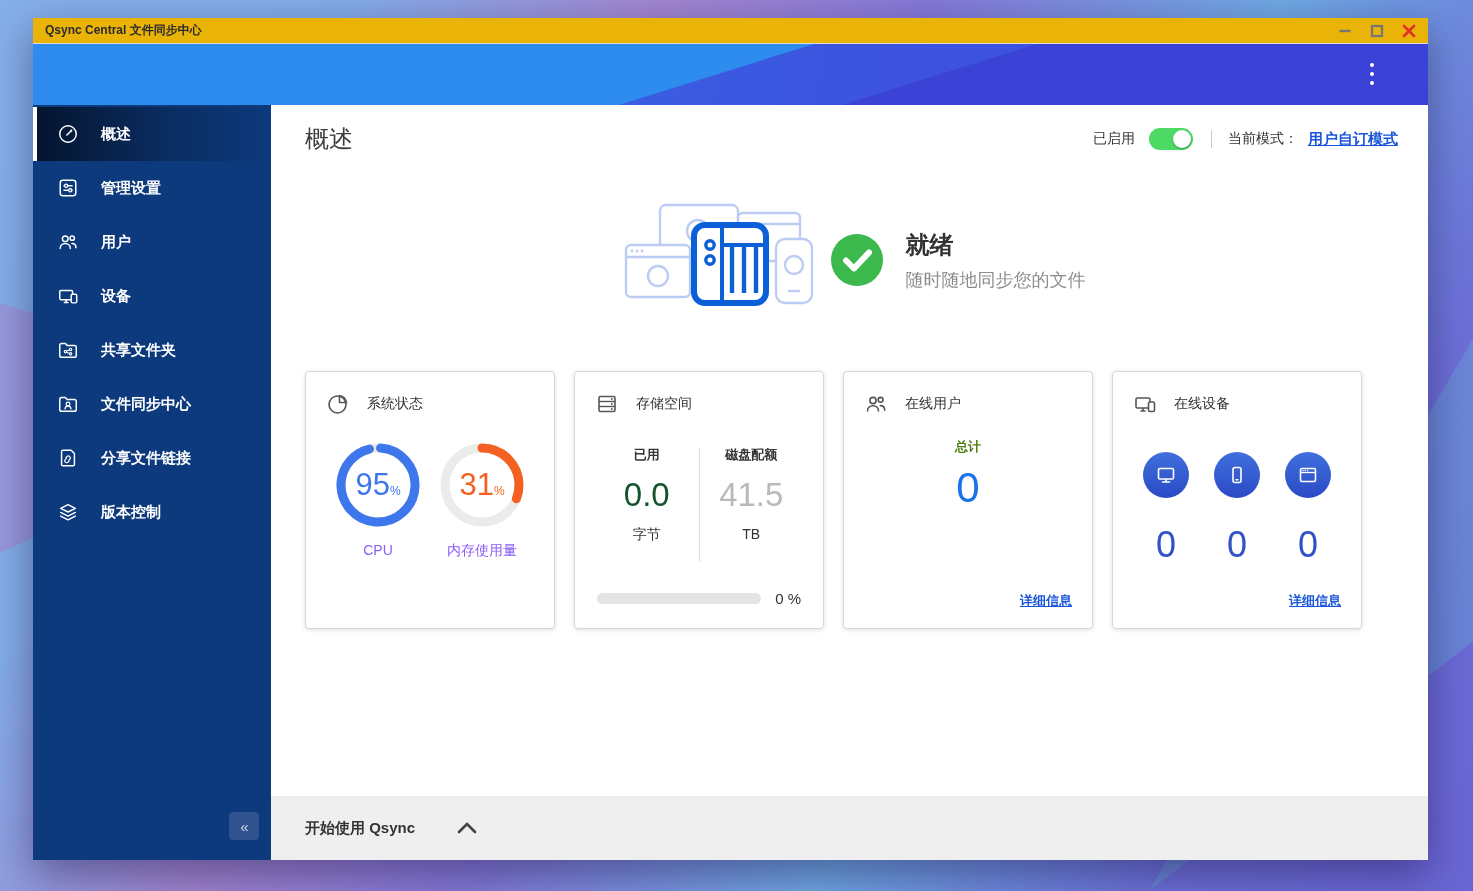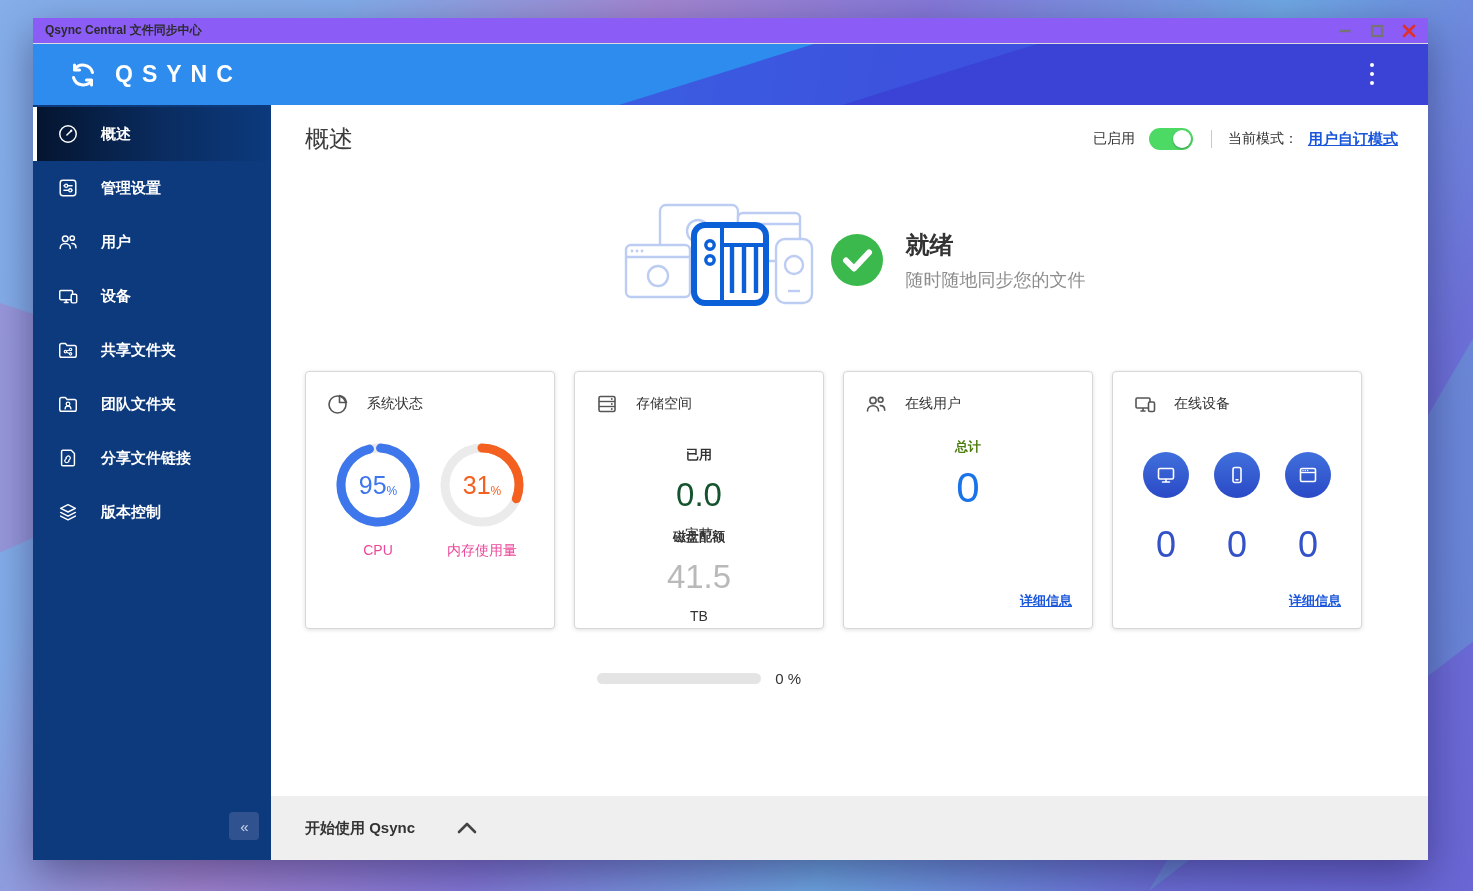--- a/index.html
+++ b/index.html
@@ -20,7 +20,7 @@
     background:#fff; box-shadow:0 14px 40px rgba(20,10,60,.45); display:flex; flex-direction:column; }
 
   
-  .titlebar { height:26px; background:#8b5cf6; display:flex; align-items:center;
+  .titlebar { height:26px; background:#eab308; display:flex; align-items:center;
     padding:0 8px 0 12px; flex:0 0 auto; border-bottom:1px solid #dcdcdc; }
   .titlebar-text { font-size:12px; font-weight:bold; color:#2b2b2b; }
   .titlebar-controls { margin-left:auto; display:flex; align-items:center; gap:18px; padding-right:4px; }

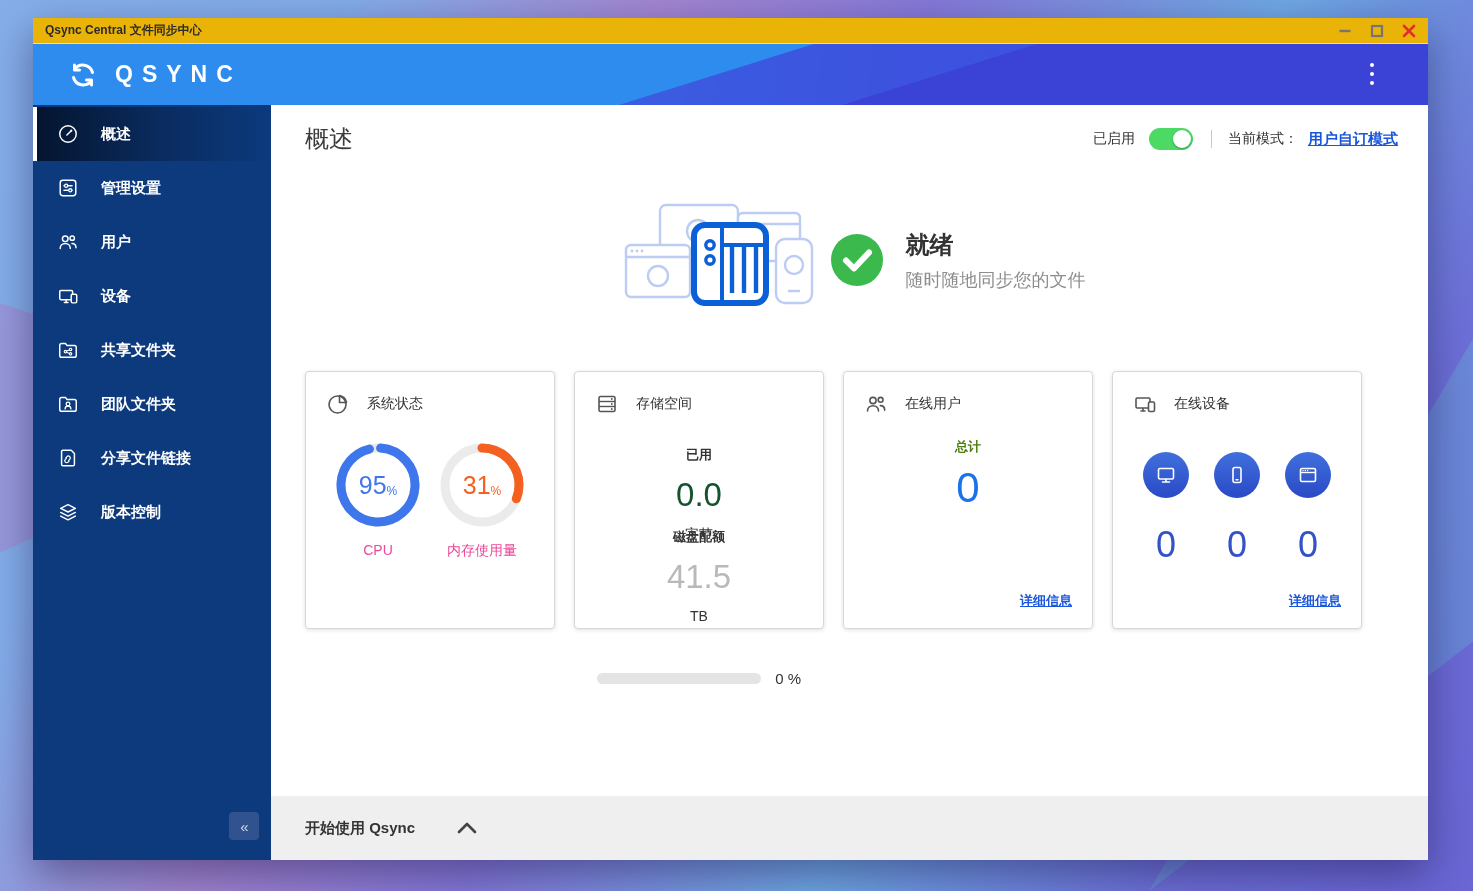--- a/index.html
+++ b/index.html
@@ -147,15 +147,6 @@
     <div class="hdr-shape1"></div>
     <div class="hdr-shape2"></div>
     <div class="hdr-shape3"></div>
-    <div class="logo">
-      <svg width="32" height="32" viewBox="0 0 32 32">
-        <path d="M25.5 13.5 A10 10 0 0 0 7.5 10.5" fill="none" stroke="#fff" stroke-width="3" stroke-linecap="round"></path>
-        <path d="M7.5 6 v5 h5" fill="none" stroke="#fff" stroke-width="3" stroke-linecap="round" stroke-linejoin="round"></path>
-        <path d="M6.5 18.5 A10 10 0 0 0 24.5 21.5" fill="none" stroke="#fff" stroke-width="3" stroke-linecap="round"></path>
-        <path d="M24.5 26 v-5 h-5" fill="none" stroke="#fff" stroke-width="3" stroke-linecap="round" stroke-linejoin="round"></path>
-      </svg>
-      <span class="logo-text">QSYNC</span>
-    </div>
     <div class="kebab">
       <i></i>
         <i></i>

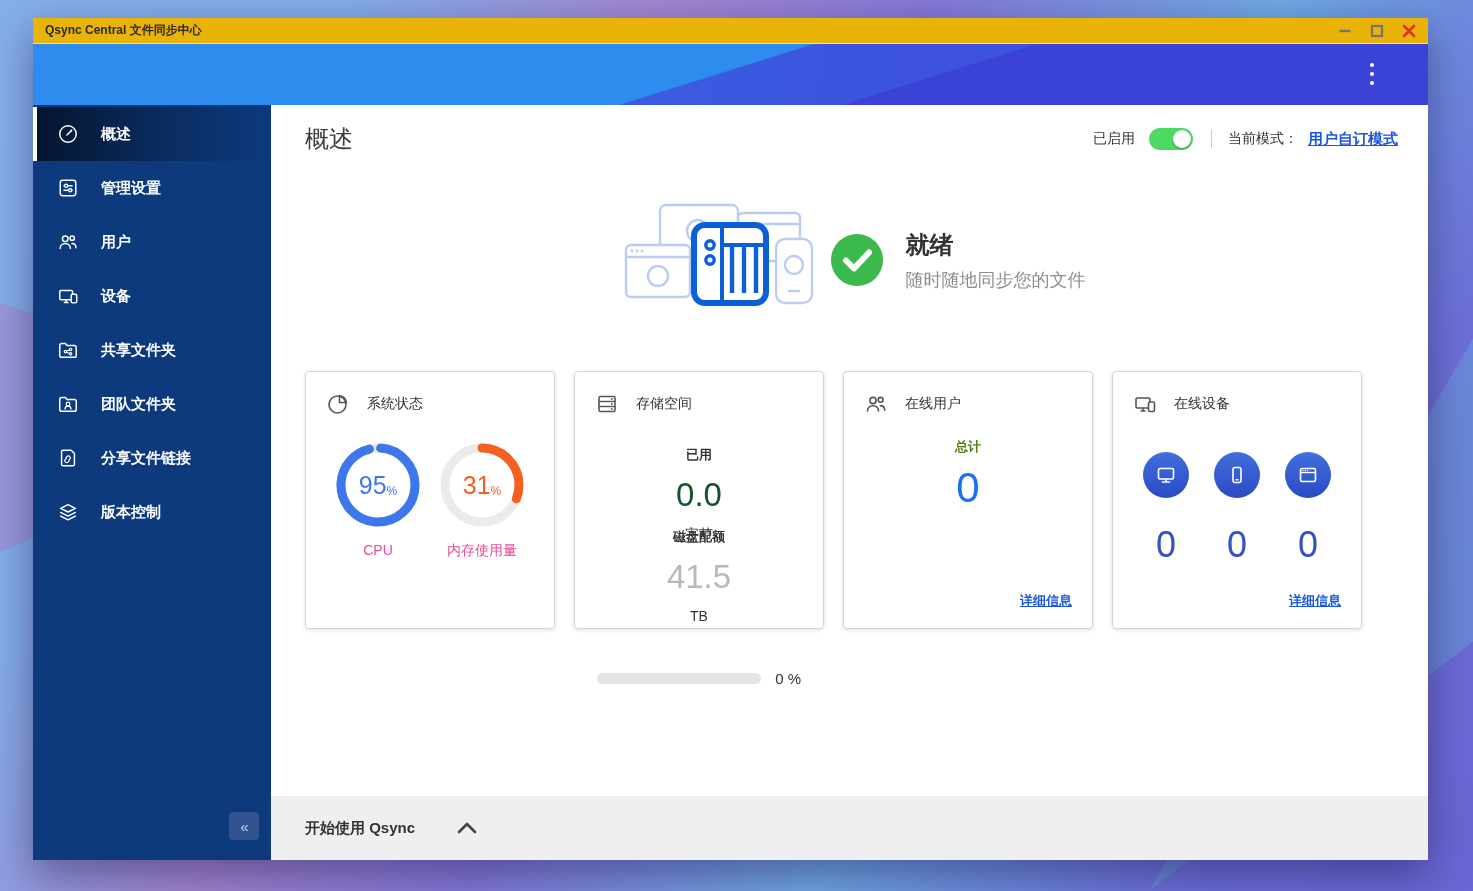--- a/index.html
+++ b/index.html
@@ -216,7 +216,7 @@
           <circle cx="12" cy="12" r="2" fill="none" stroke="#fff" stroke-width="1.4"></circle>
           <path d="M8.8 17.4c0-1.9 1.5-3 3.2-3s3.2 1.1 3.2 3" fill="none" stroke="#fff" stroke-width="1.4" stroke-linecap="round"></path>
         </svg>
-        <span>团队文件夹</span>
+        <span>文件同步中心</span>
       </div>
 
       <div class="side-item">

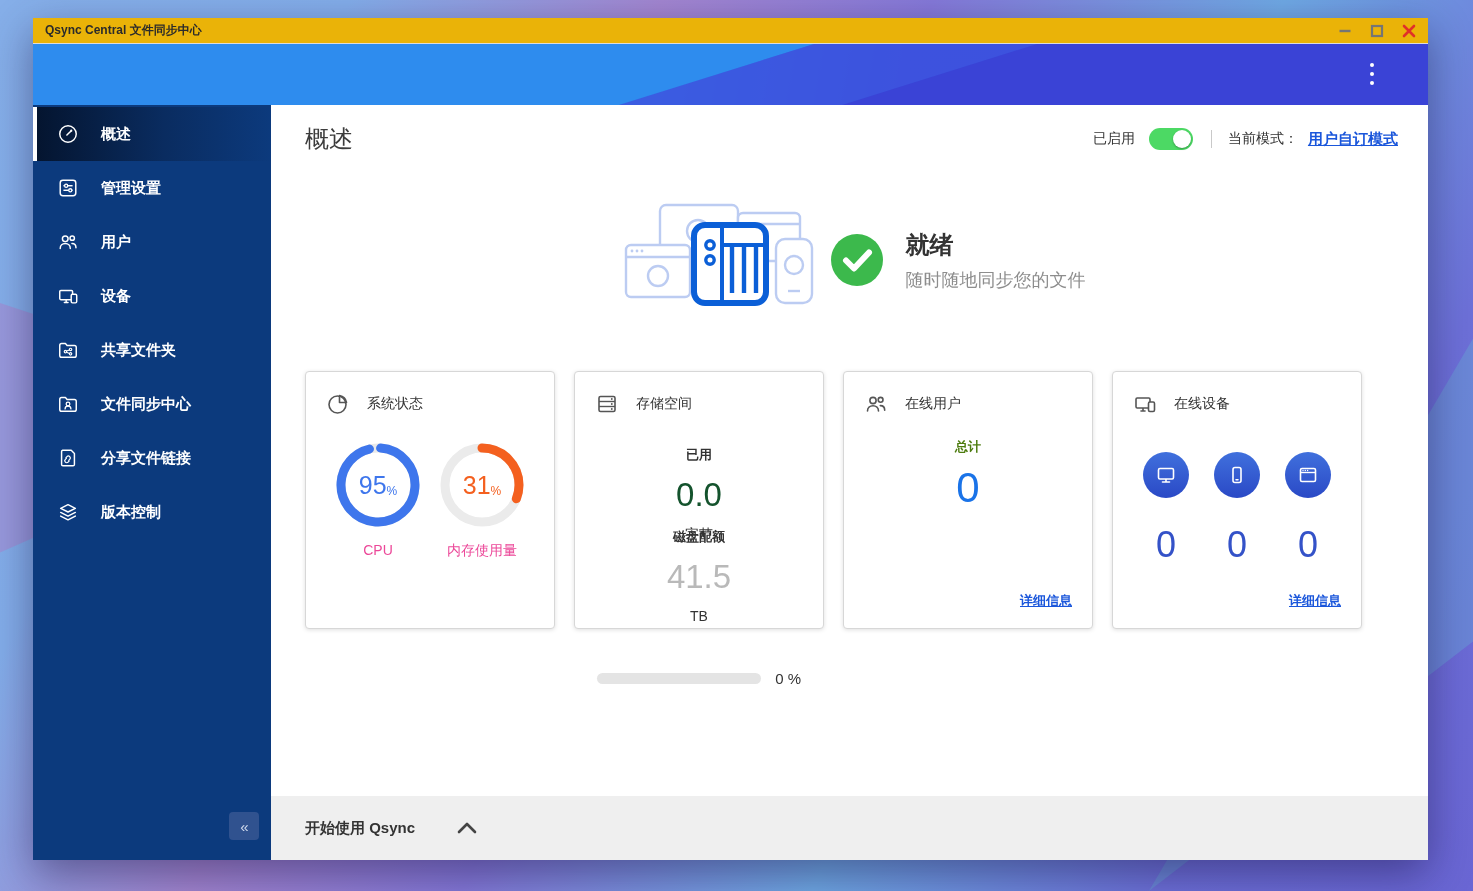--- a/index.html
+++ b/index.html
@@ -84,7 +84,7 @@
   .gauge-num .unit { font-size:12px; margin-top:12px; }
   .gauge-label { margin-top:14px; font-size:14px; color:#ec4899; }
 
-  .storage-cols { display:flex; margin-top:30px;flex-direction:column; }
+  .storage-cols { display:flex; margin-top:30px; }
   .storage-col { flex:1; text-align:center; }
   .storage-col .lbl { font-size:13px; color:#333; font-weight:bold; }
   .storage-col .num { font-size:33px; margin-top:12px; font-weight:400; }

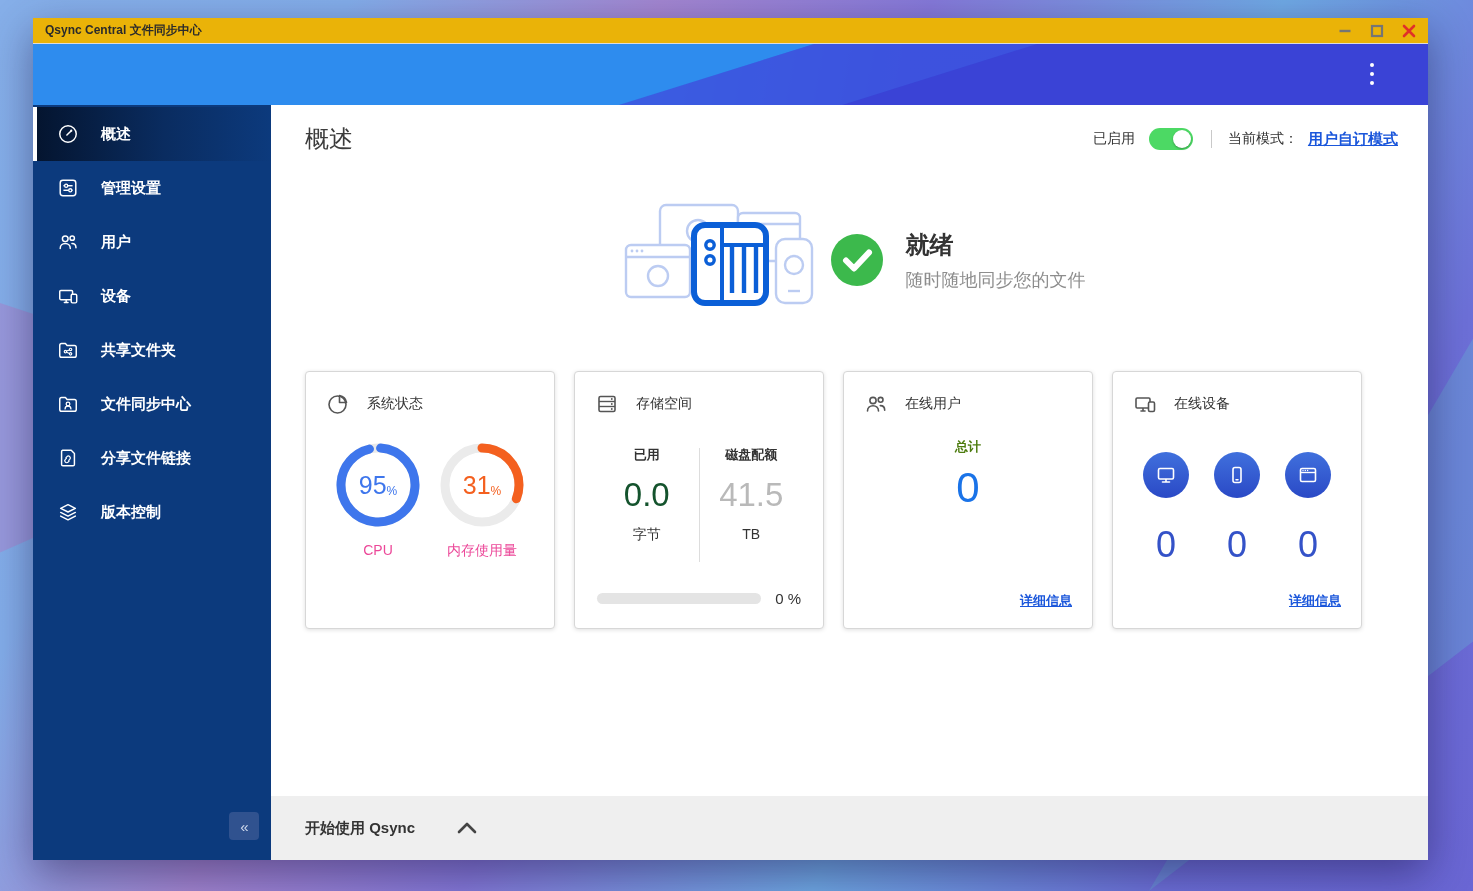--- a/index.html
+++ b/index.html
@@ -80,7 +80,7 @@
   .gauge { width:92px; display:flex; flex-direction:column; align-items:center; }
   .gauge-wrap { position:relative; width:86px; height:86px; }
   .gauge-num { position:absolute; inset:0; display:flex; align-items:center; justify-content:center; }
-  .gauge-num .val { font-size:25px; }
+  .gauge-num .val { font-size:31px; }
   .gauge-num .unit { font-size:12px; margin-top:12px; }
   .gauge-label { margin-top:14px; font-size:14px; color:#ec4899; }
 

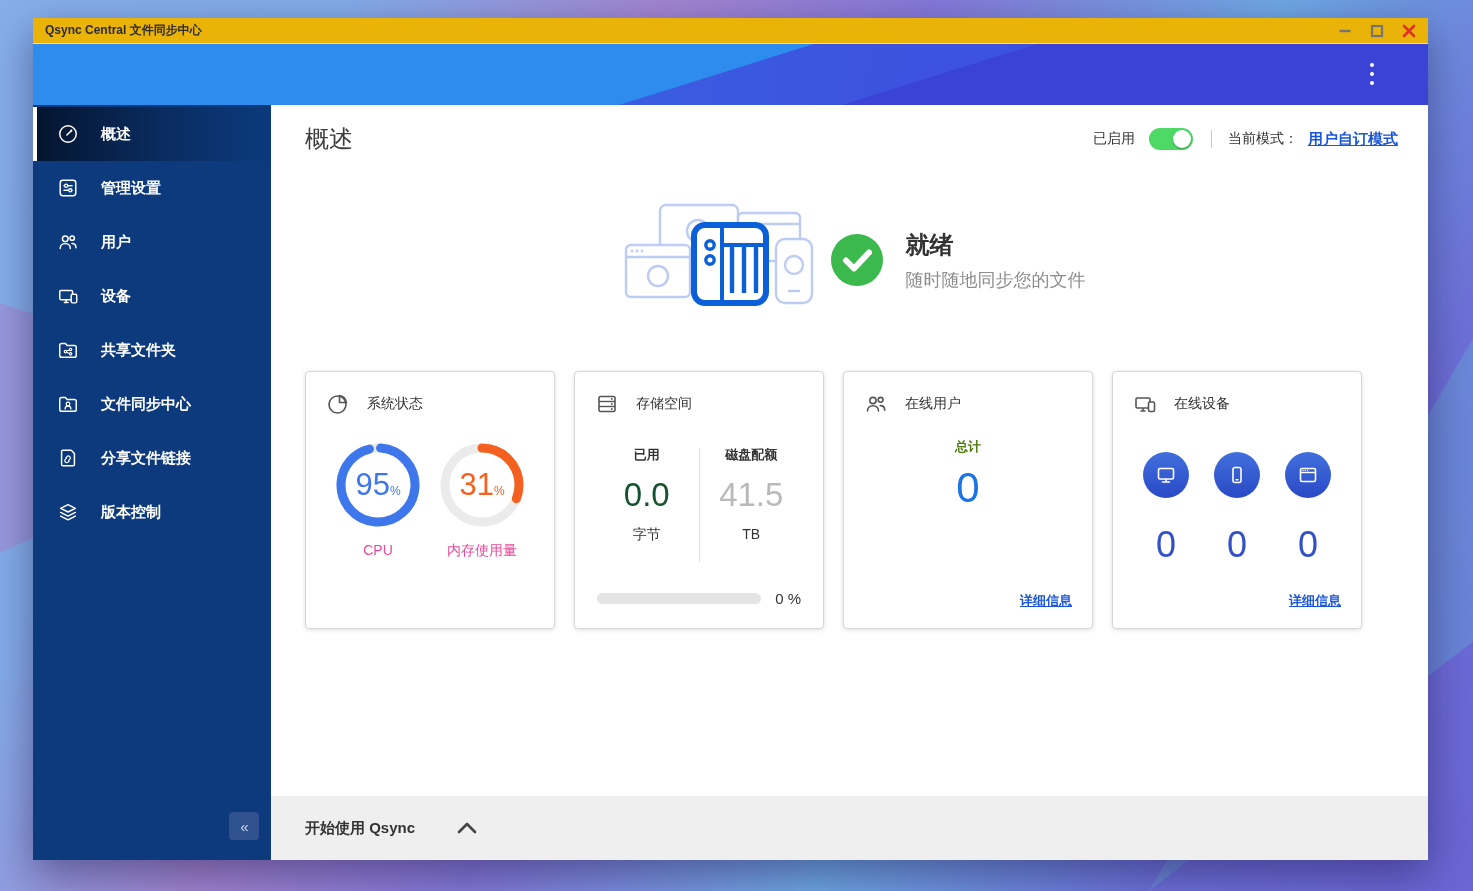--- a/index.html
+++ b/index.html
@@ -82,7 +82,7 @@
   .gauge-num { position:absolute; inset:0; display:flex; align-items:center; justify-content:center; }
   .gauge-num .val { font-size:31px; }
   .gauge-num .unit { font-size:12px; margin-top:12px; }
-  .gauge-label { margin-top:14px; font-size:14px; color:#ec4899; }
+  .gauge-label { margin-top:14px; font-size:14px; color:#8b5cf6; }
 
   .storage-cols { display:flex; margin-top:30px; }
   .storage-col { flex:1; text-align:center; }

